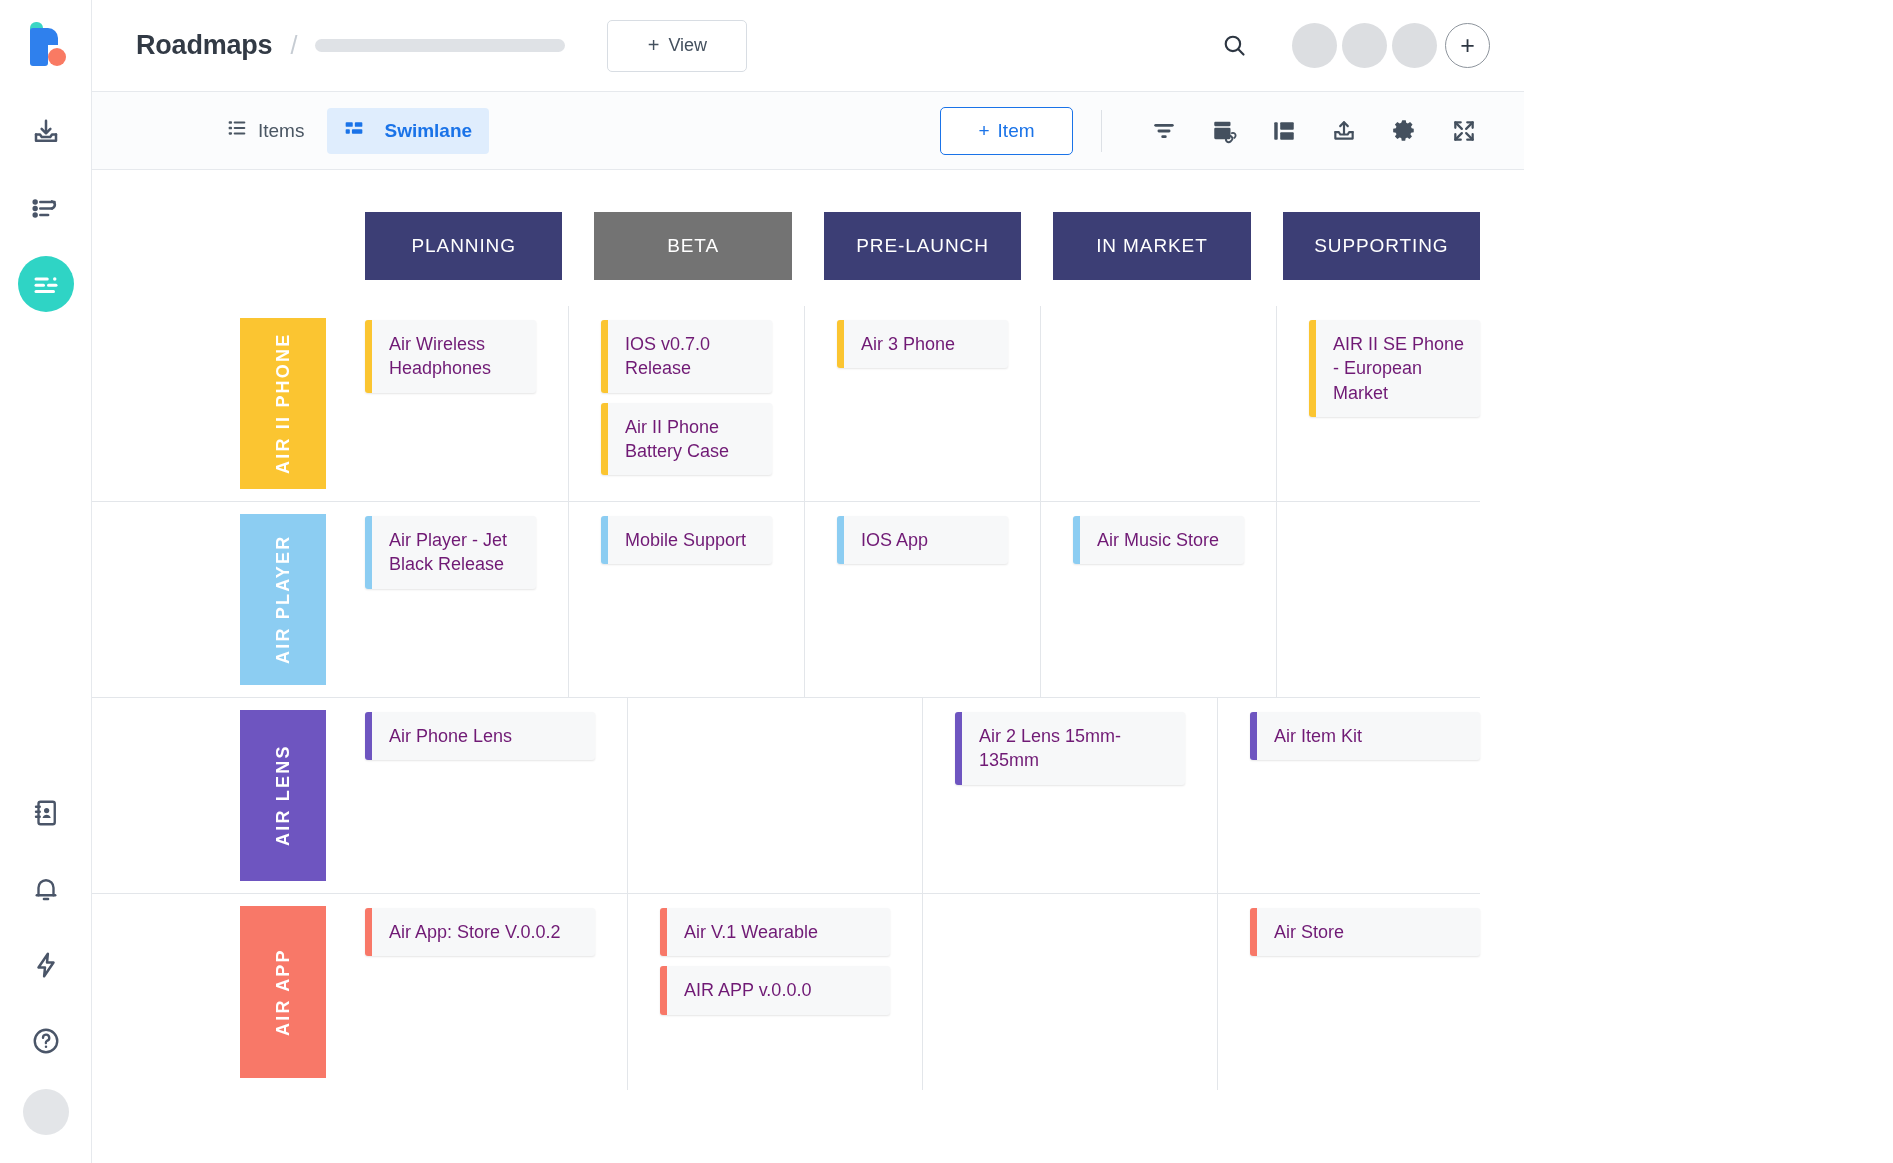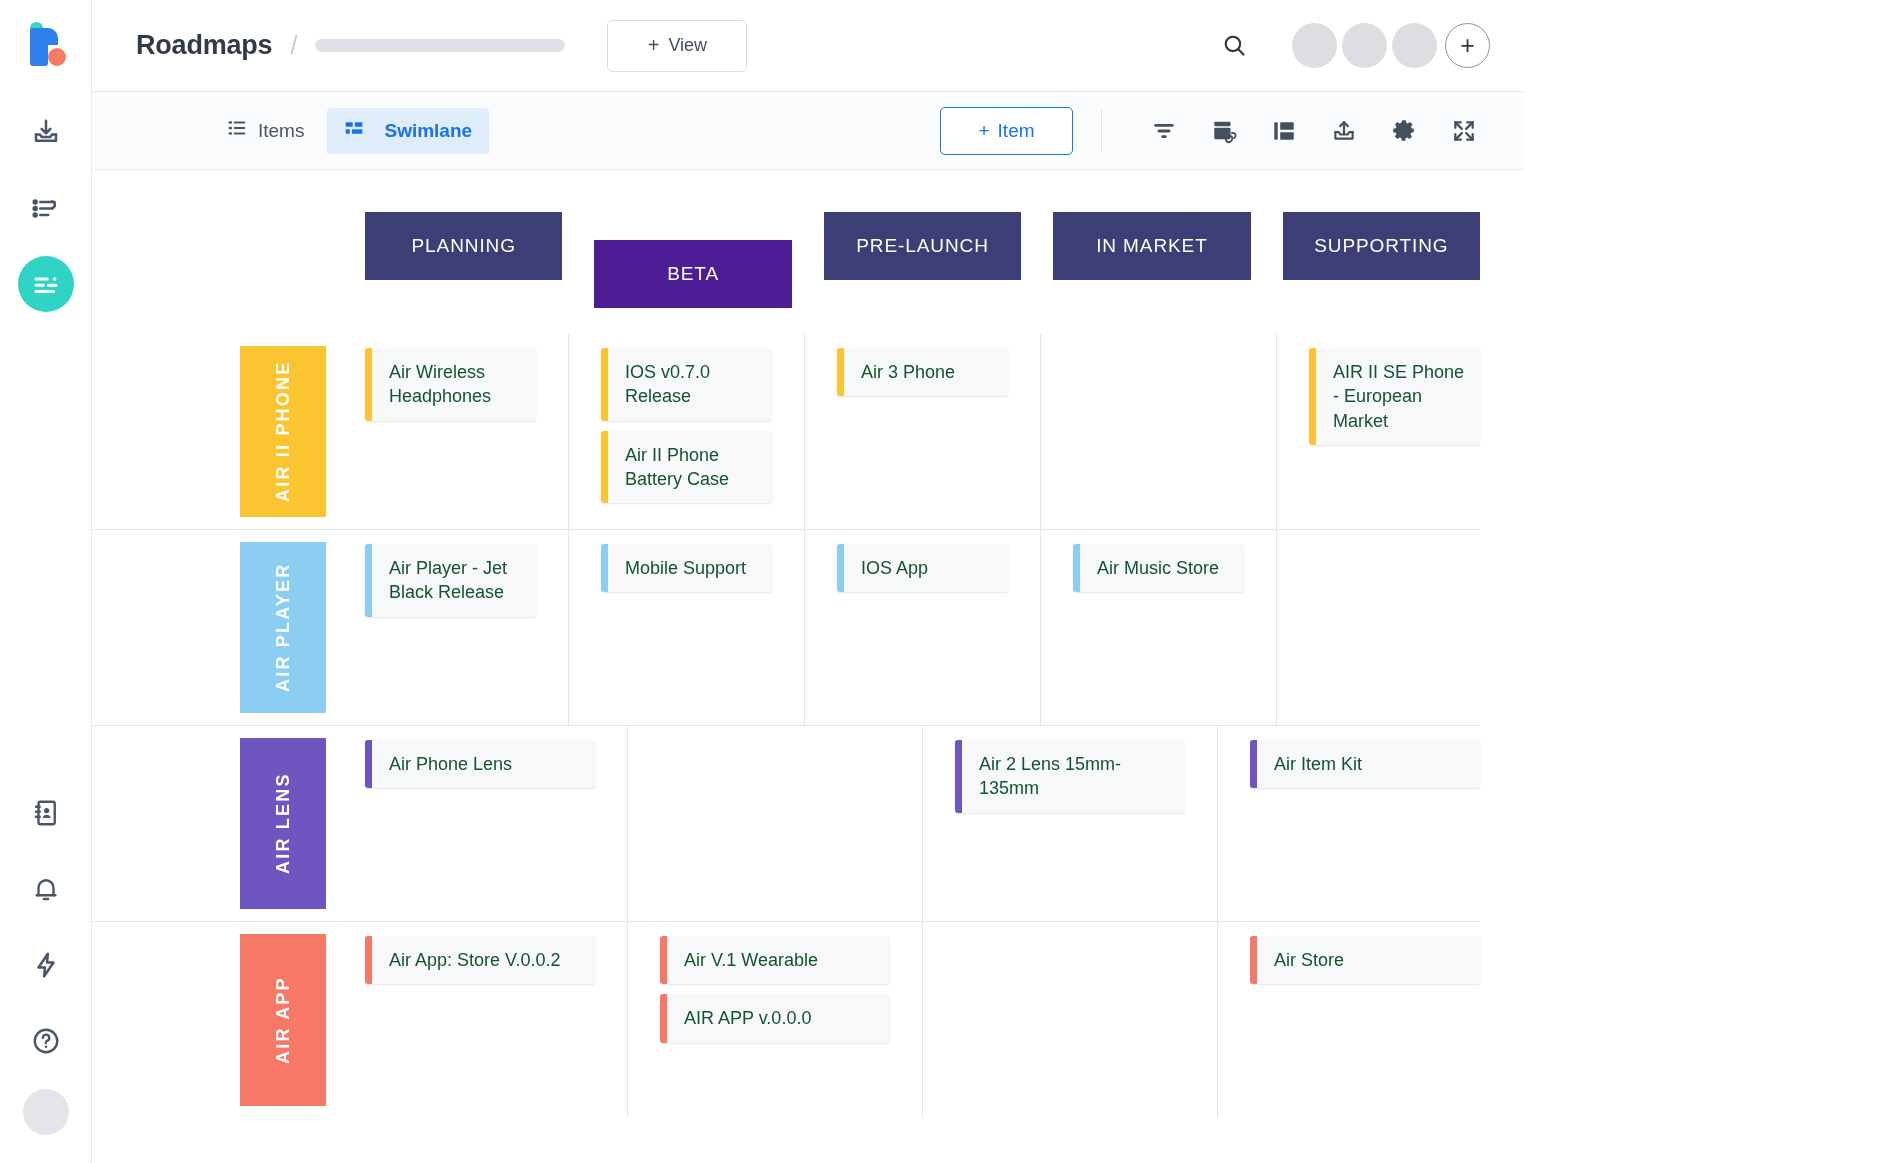--- a/index.html
+++ b/index.html
@@ -358,7 +358,7 @@
         <div class="hdr-row">
             <div class="hdr-spacer"></div>
             <div class="col-hdr" style="background: rgb(60, 62, 117);">PLANNING</div>
-            <div class="col-hdr" style="background: #4c1d95; margin-top: 28px;">BETA</div>
+            <div class="col-hdr" style="background: #737373;">BETA</div>
             <div class="col-hdr" style="background: rgb(60, 62, 117);">PRE-LAUNCH</div>
             <div class="col-hdr" style="background: rgb(60, 62, 117);">IN MARKET</div>
             <div class="col-hdr" style="background: rgb(60, 62, 117);">SUPPORTING</div>

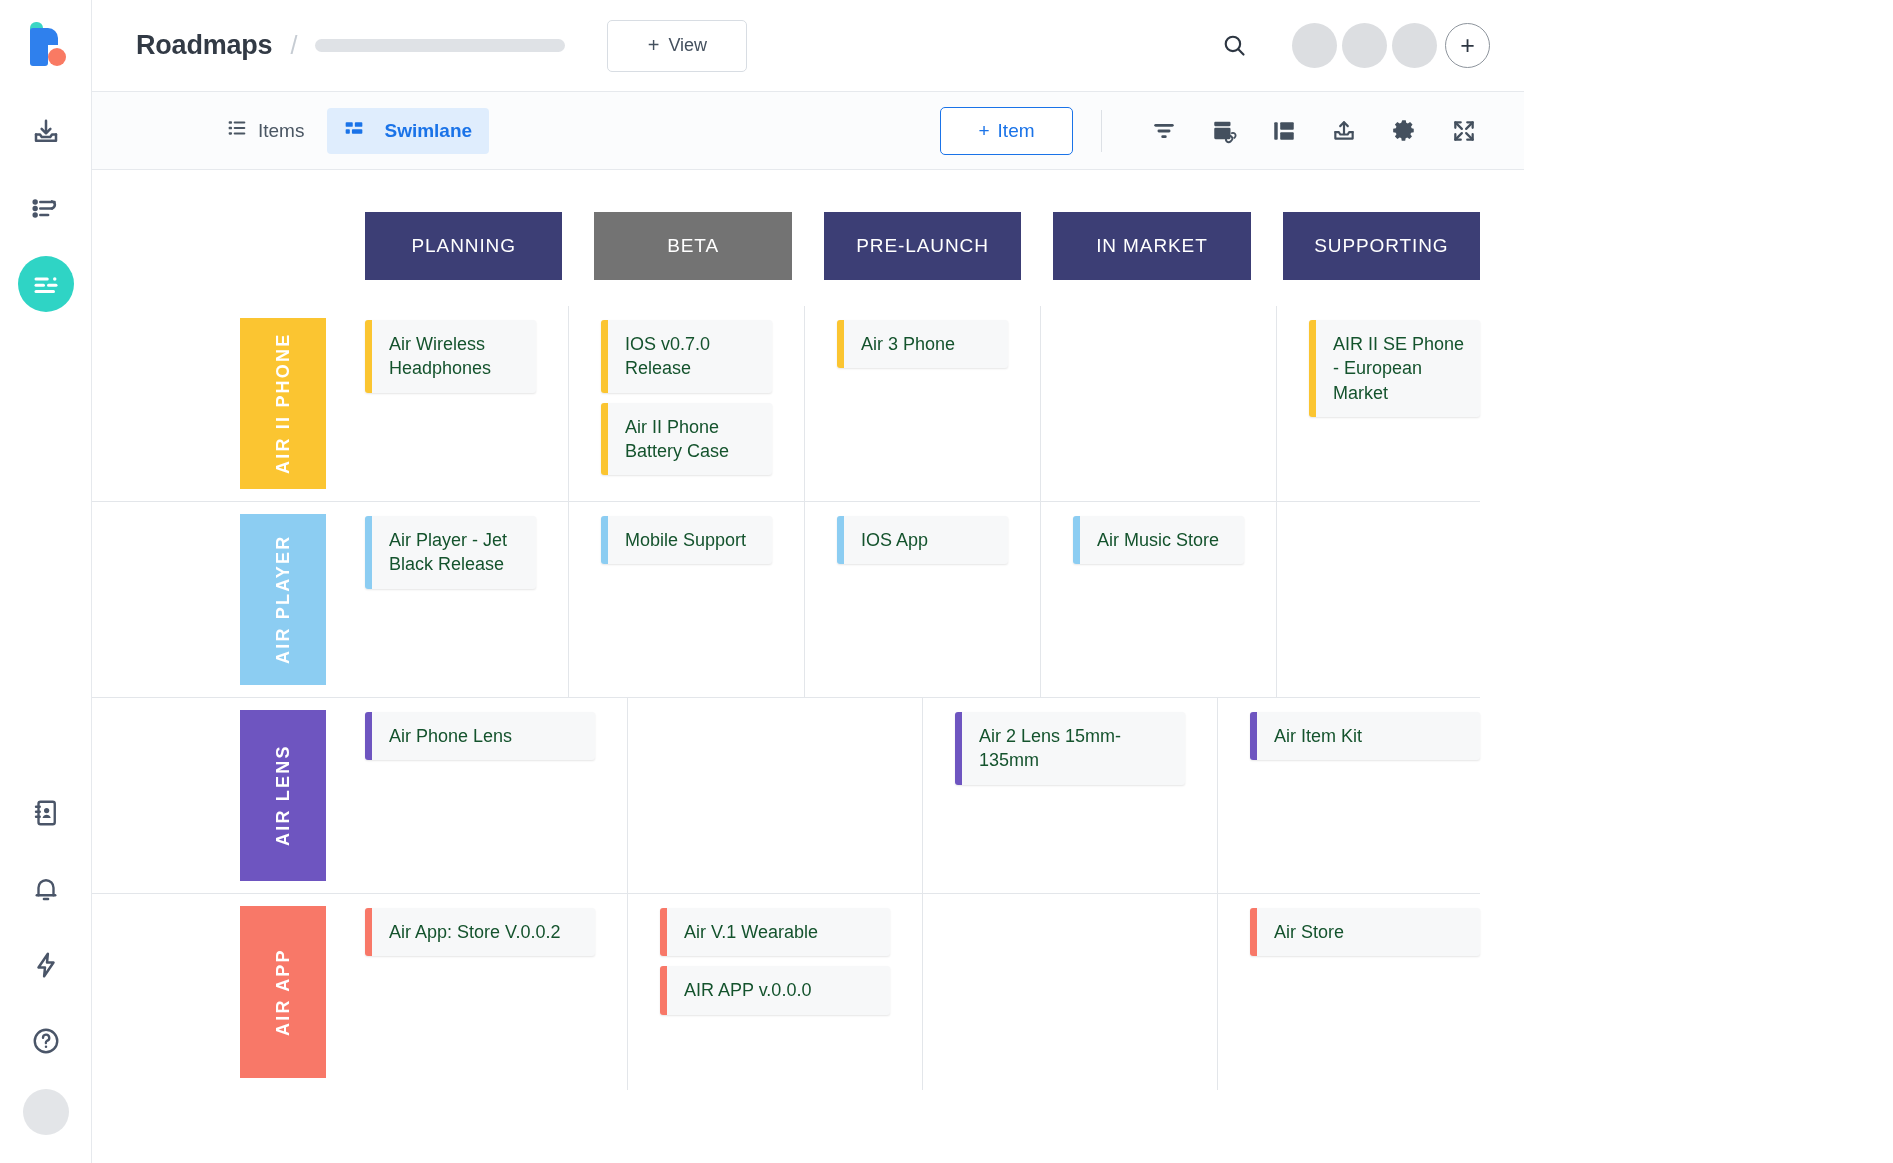--- a/index.html
+++ b/index.html
@@ -153,7 +153,7 @@
   .card-stripe { width:7px; min-width:7px; border-radius: 3px 0 0 3px; }
   .card-text {
     flex:1 1 auto; padding: 12px 14px 12px 17px;
-    font-size: 18px; color:#14532d; line-height:1.35;
+    font-size: 18px; color:#701a75; line-height:1.35;
     display:flex; align-items:center;
   }
 </style>

